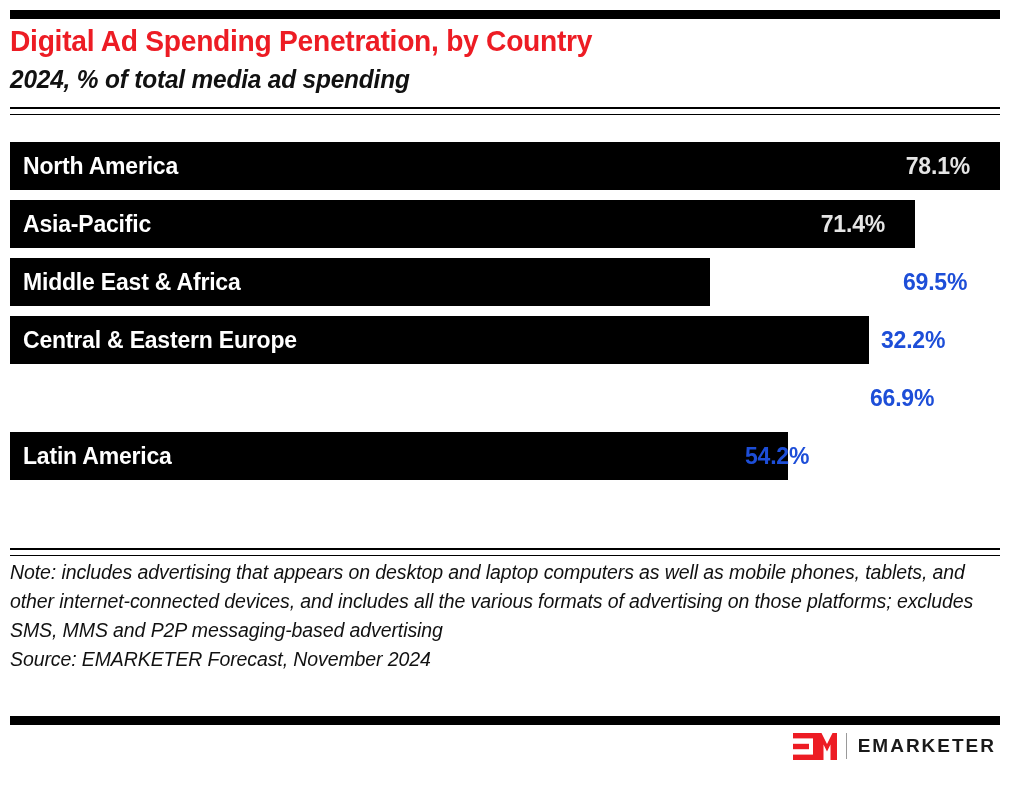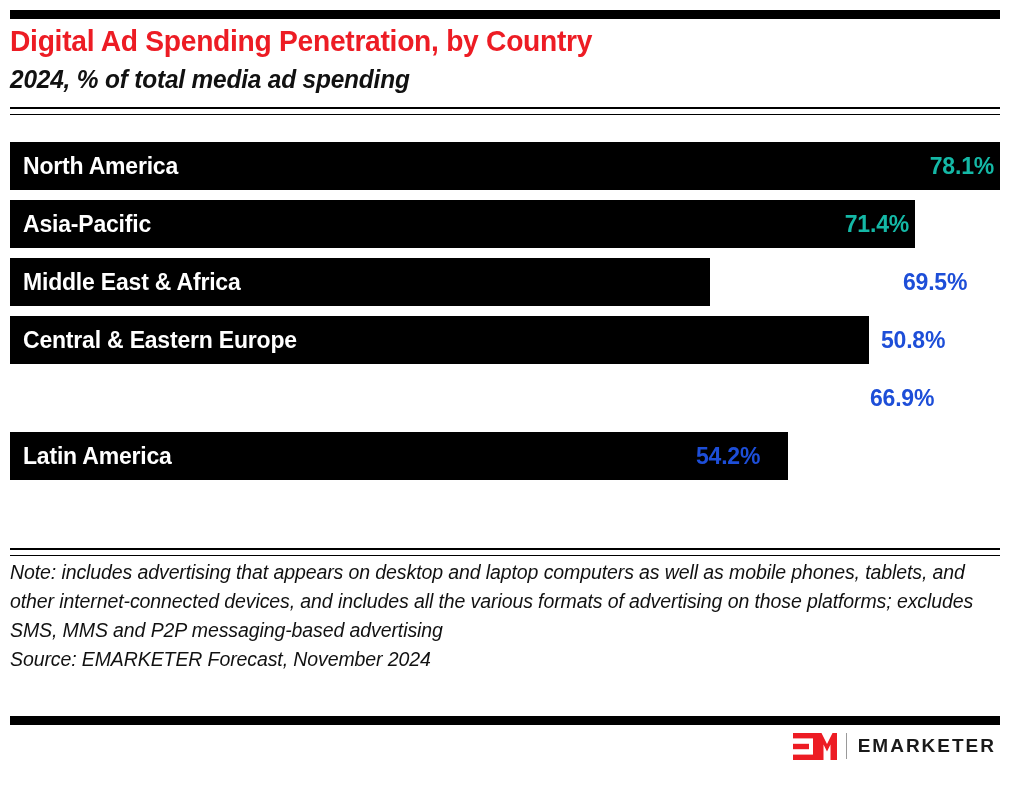--- a/index.html
+++ b/index.html
@@ -102,7 +102,7 @@
     align-items: center;
     box-sizing: border-box;
     padding-left: 13px;
-    padding-right: 6px;
+    padding-right: 30px;
   }
   .bar-label {
     color: #ffffff;

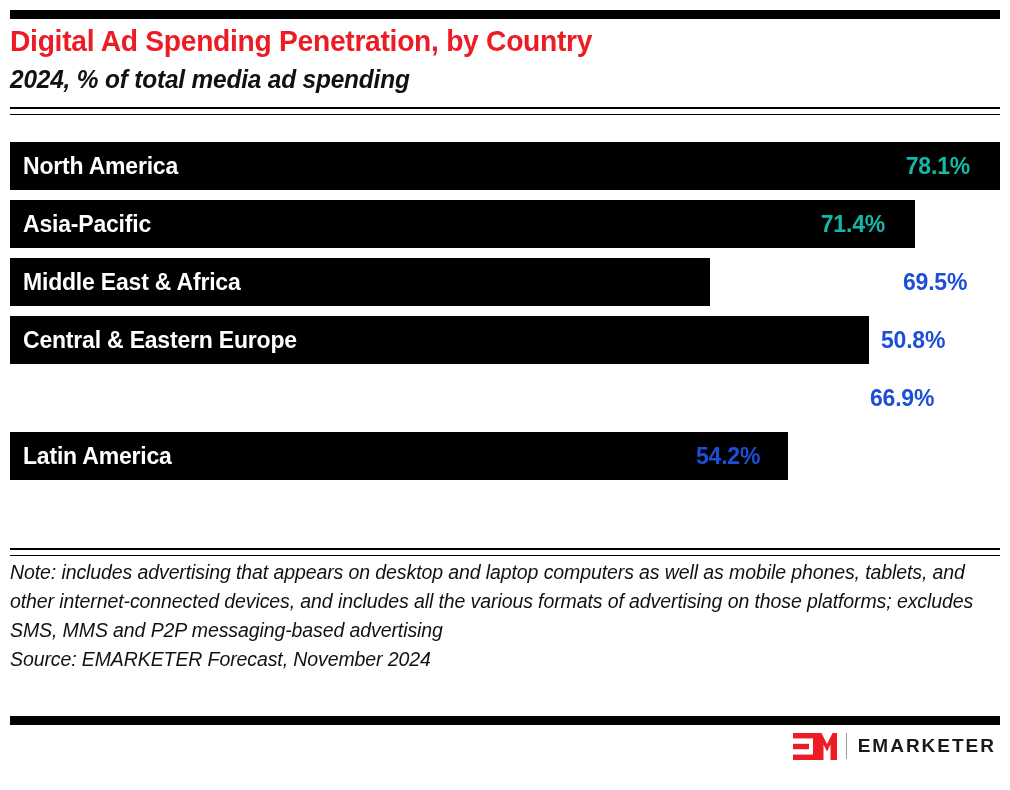--- a/index.html
+++ b/index.html
@@ -113,7 +113,7 @@
     line-height: 48px;
   }
   .bar-value-inside {
-    color: #14b8a6;
+    color: #e5e5e5;
     font-size: 23px;
     font-weight: bold;
     letter-spacing: -0.2px;

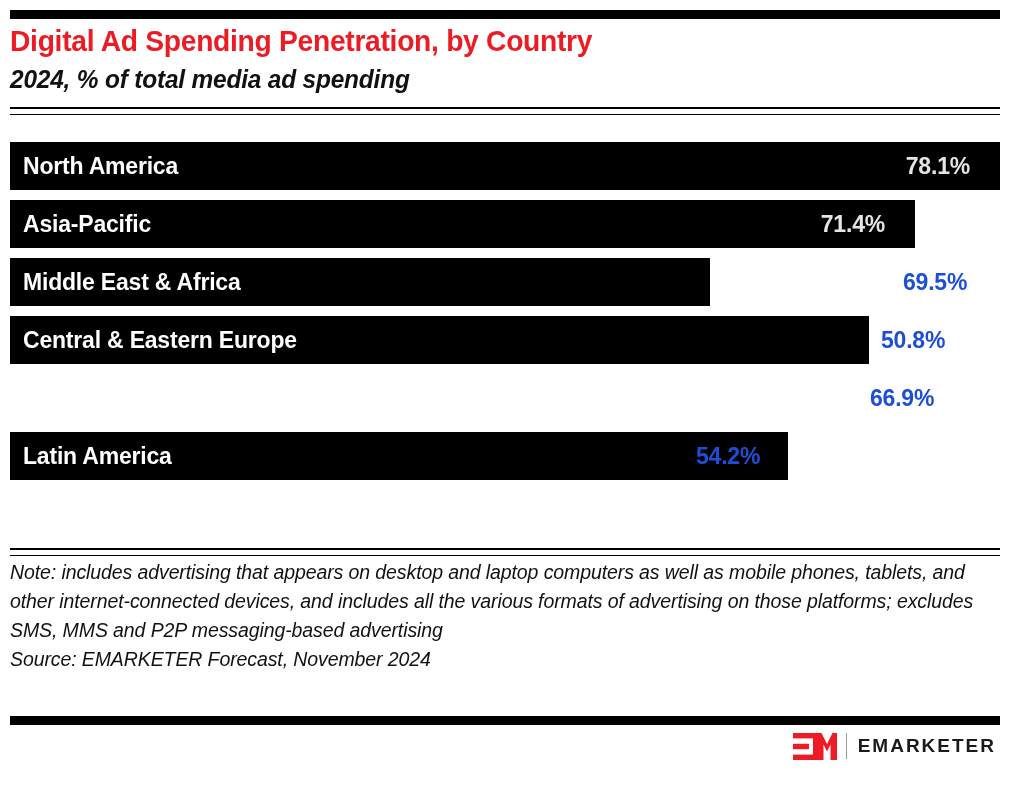--- a/index.html
+++ b/index.html
@@ -213,7 +213,7 @@
         <div class="bar" style="width: 859px;">
           <span class="bar-label">Central &amp; Eastern Europe</span>
         </div>
-        <span class="bar-value-outside" style="left: 871px;">50.8%</span>
+        <span class="bar-value-outside" style="left: 871px;">32.2%</span>
       </div>
       <div class="bar-row">
         <span class="bar-value-outside" style="left: 860px;">66.9%</span>

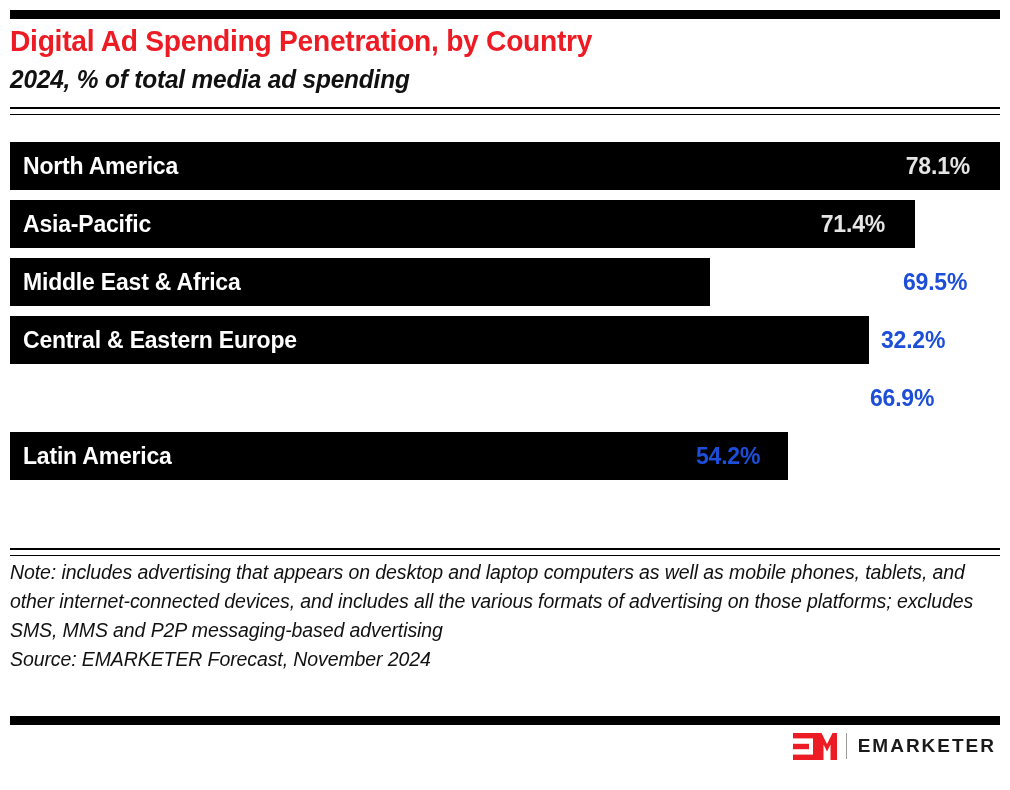--- a/index.html
+++ b/index.html
@@ -222,7 +222,7 @@
         <div class="bar" style="width: 778px;">
           <span class="bar-label">Latin America</span>
         </div>
-        <span class="bar-value-outside" style="left: 686px;">54.2%</span>
+        <span class="bar-value-outside" style="left: 735px;">54.2%</span>
       </div>
     </div>
 

